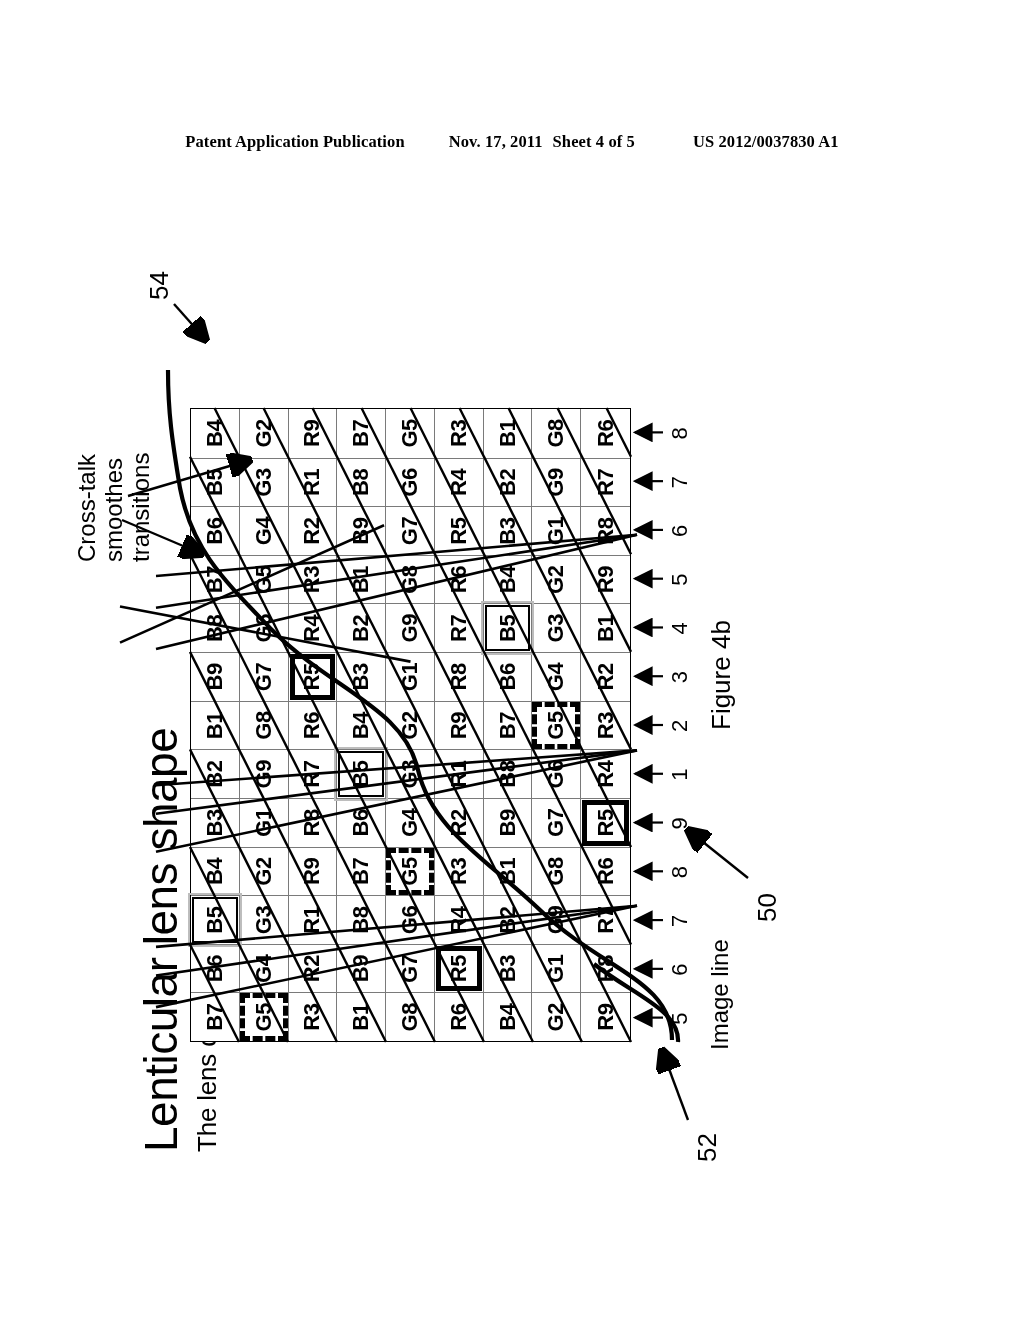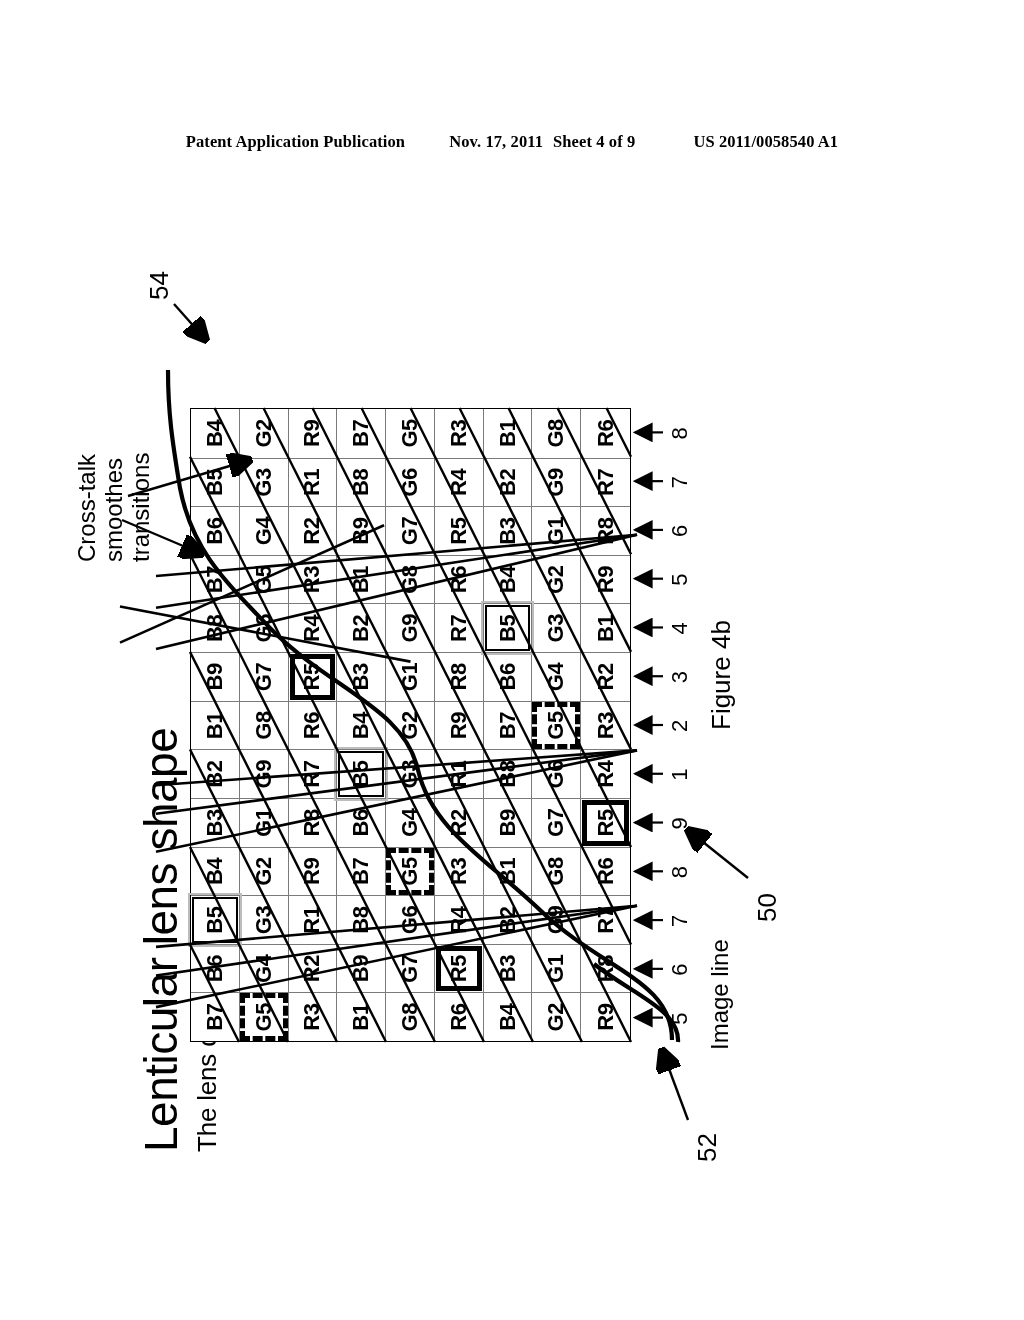--- a/index.html
+++ b/index.html
@@ -129,7 +129,7 @@
   <span class="gap-a"></span>
   <span class="seg">Nov. 17, 2011</span>
   <span class="gap-b"></span>
-  <span class="seg">Sheet 4 of 9</span>
+  <span class="seg">Sheet 4 of 5</span>
   <span class="gap-c"></span>
   <span class="seg">US 2011/0058540 A1</span>
 </div>

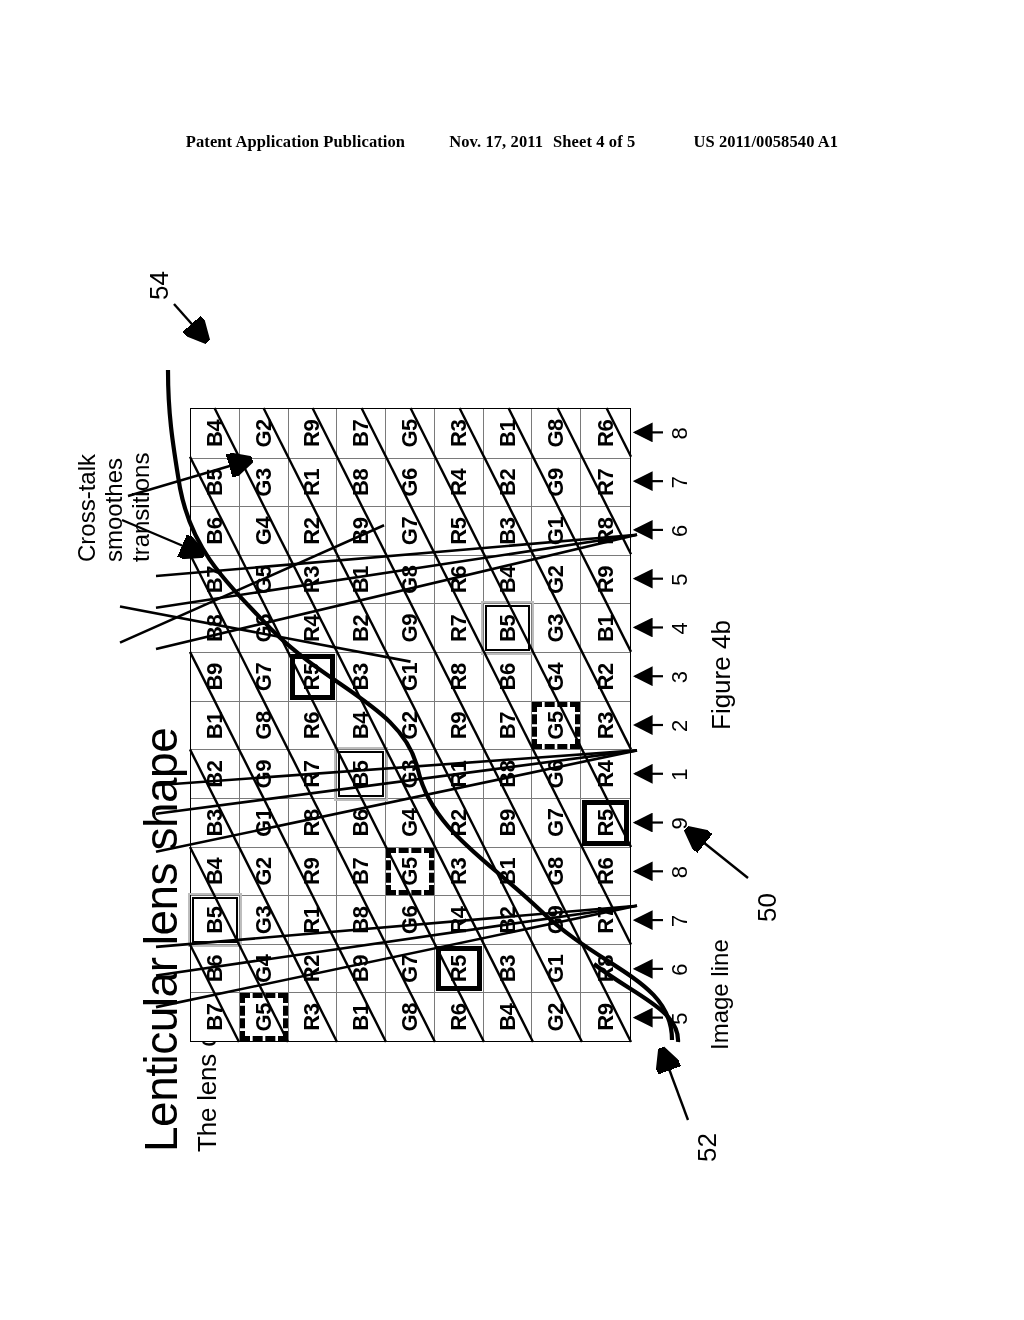--- a/index.html
+++ b/index.html
@@ -131,7 +131,7 @@
   <span class="gap-b"></span>
   <span class="seg">Sheet 4 of 5</span>
   <span class="gap-c"></span>
-  <span class="seg">US 2011/0058540 A1</span>
+  <span class="seg">US 2012/0037830 A1</span>
 </div>
 
 <div id="stage-wrap">

